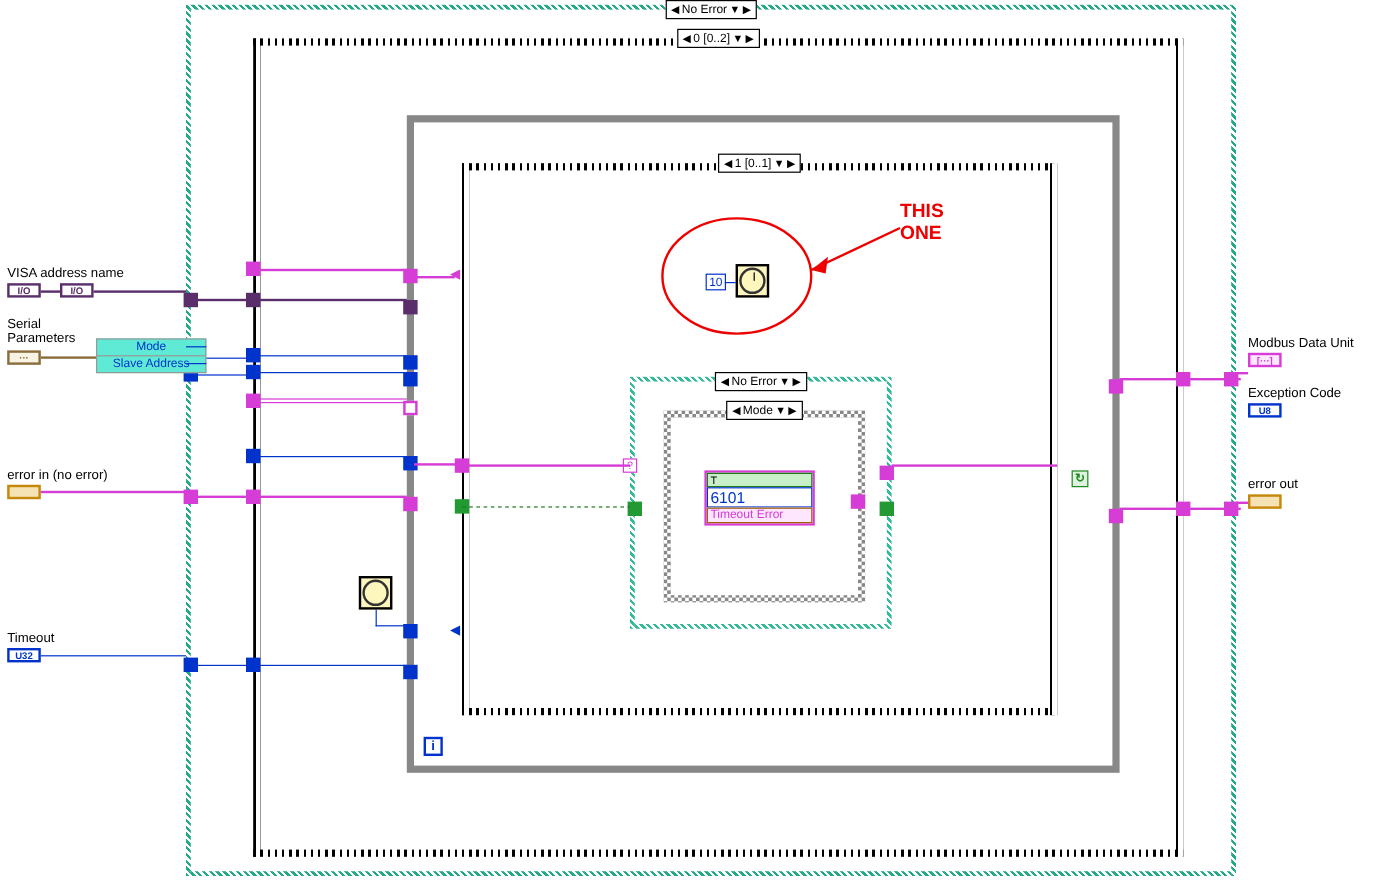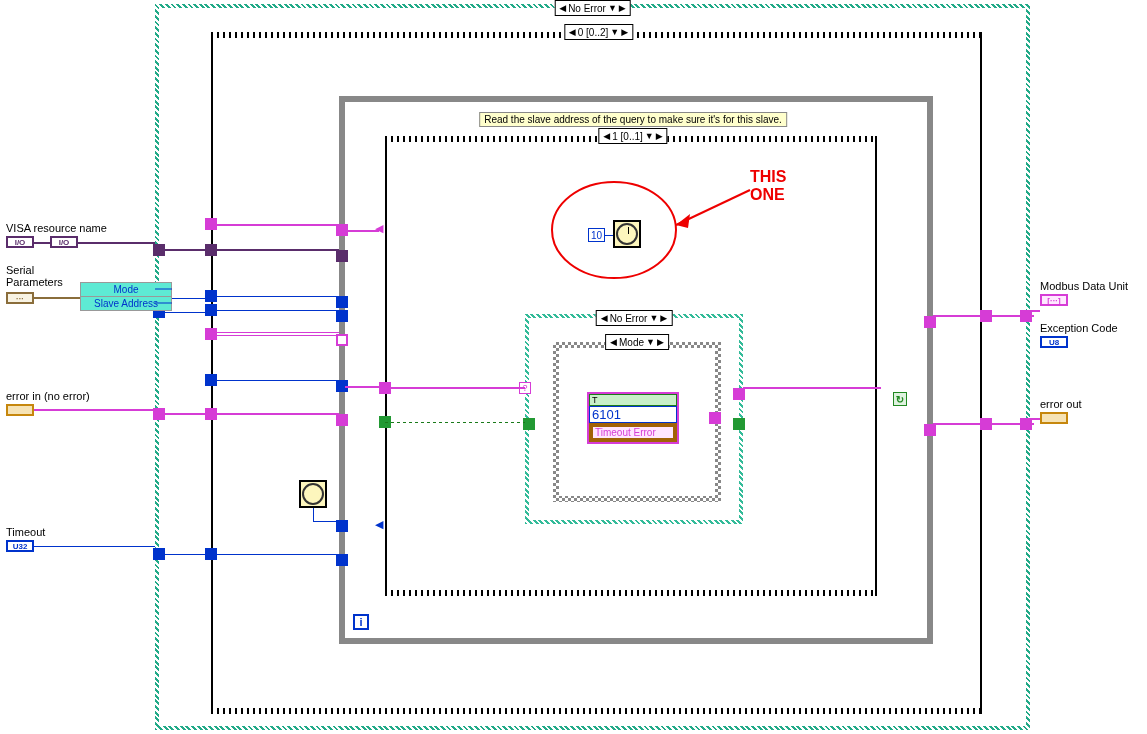--- a/index.html
+++ b/index.html
@@ -134,7 +134,6 @@
         <div class="film film-v" style="left:0"></div>
         <div class="film film-v" style="right:0"></div>
 
-        <div class="abs tip" style="left:50%; top:-24px; transform:translateX(-50%);">Read the slave address of the query to make sure it's for this slave.</div>
         <div class="abs selector" style="left:50%; top:-8px; transform:translateX(-50%);">
           <span class="arrow">◀</span>
           <span>1 [0..1]</span>

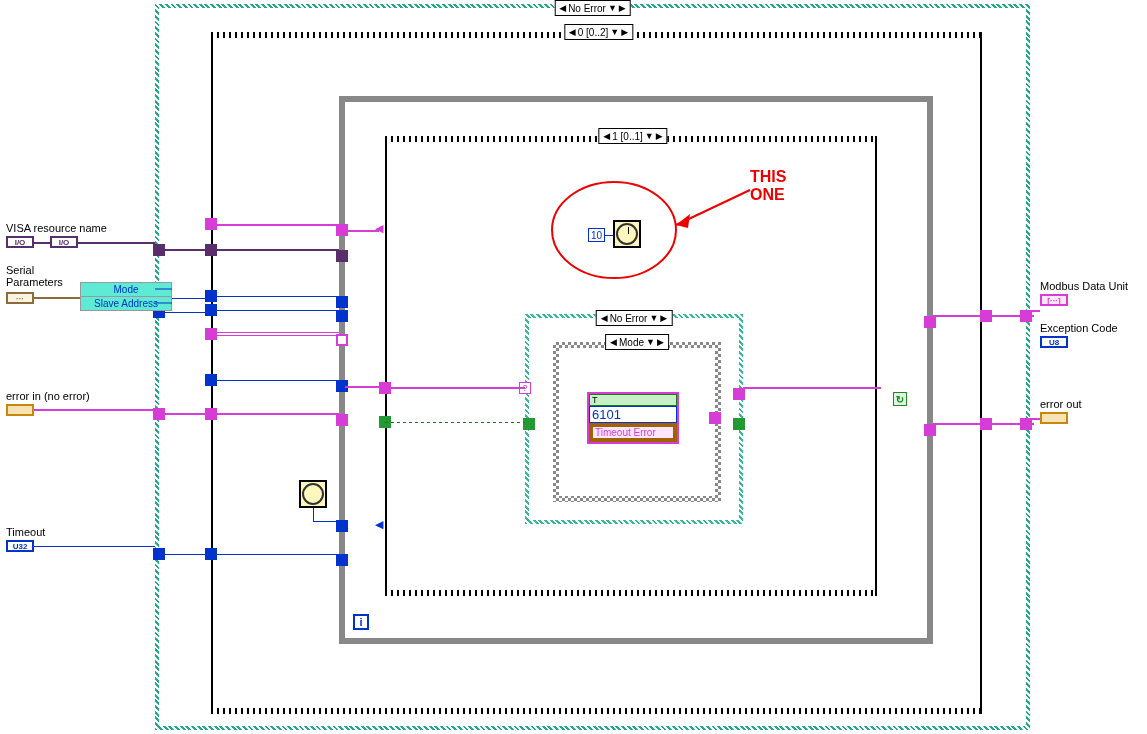--- a/index.html
+++ b/index.html
@@ -256,7 +256,7 @@
   <div class="abs wire w-mag" style="left:827px; top:415px; width:48px;"></div>
 </div>
 
-<div class="abs term-label" style="left:6px; top:222px;">VISA resource name</div>
+<div class="abs term-label" style="left:6px; top:222px;">VISA address name</div>
 <div class="abs control-box typ-io" style="left:6px; top:236px;" title="VISA resource name">
     <span>I/O</span>
   </div>

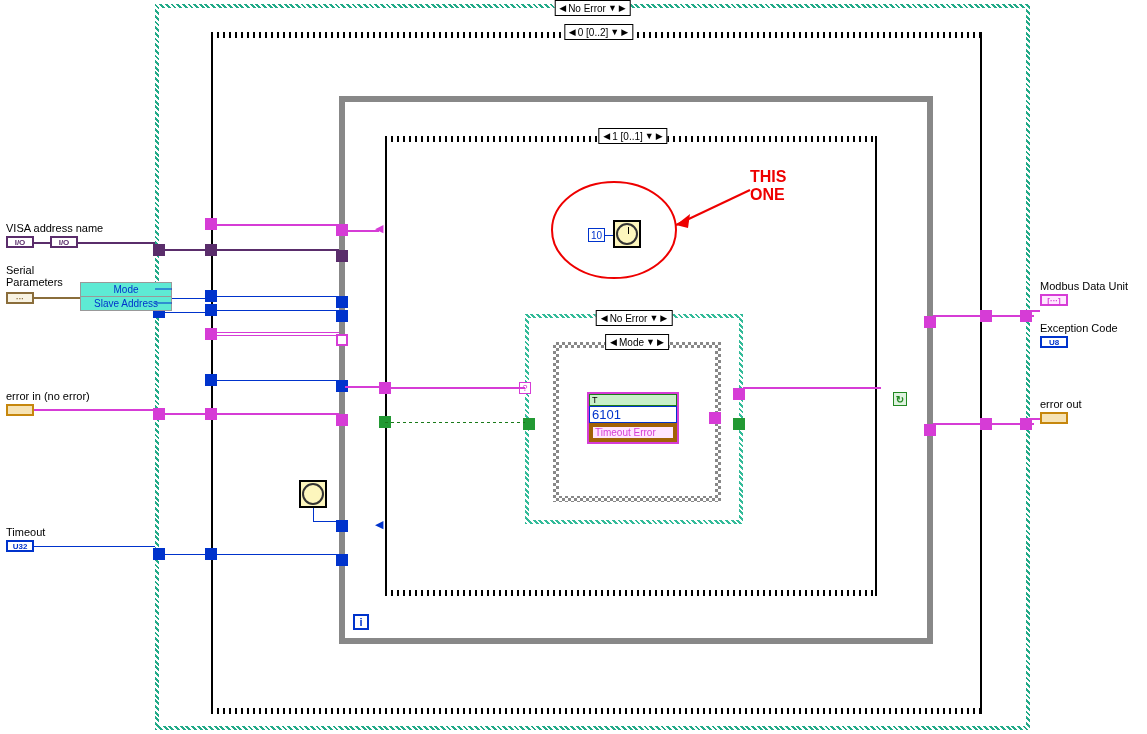--- a/index.html
+++ b/index.html
@@ -173,7 +173,7 @@
             <div class="abs err-vi" style="left:34px; top:50px; width:92px;">
               <div style="border:1px solid #1a7a1a;background:#c8f0c8;font-size:9px;padding:0 2px;">T</div>
               <div style="border:1px solid #0033cc;background:#fff;color:#0033cc;font-size:13px;padding:0 2px;">6101</div>
-              <div style="border:4px solid #a16207;background:#ffe6ff;color:#d63cd6;font-size:10px;padding:0 2px;">Timeout Error</div>
+              <div style="border:1px solid #a16207;background:#ffe6ff;color:#d63cd6;font-size:10px;padding:0 2px;">Timeout Error</div>
             </div>
 
             <div class="abs tunnel tun-mag" style="right:0px; top:70px;"></div>

